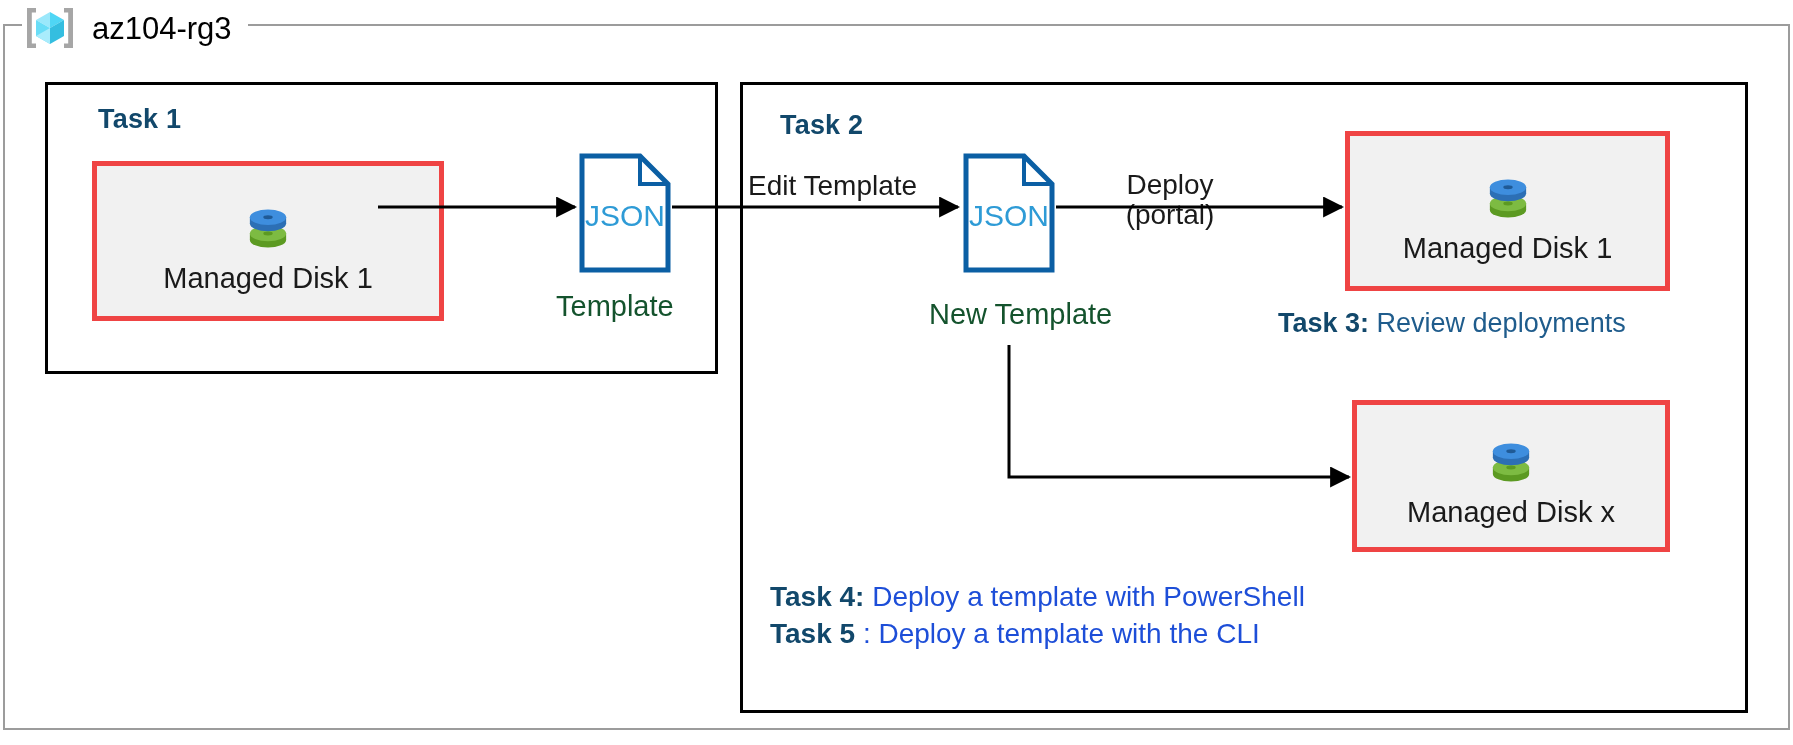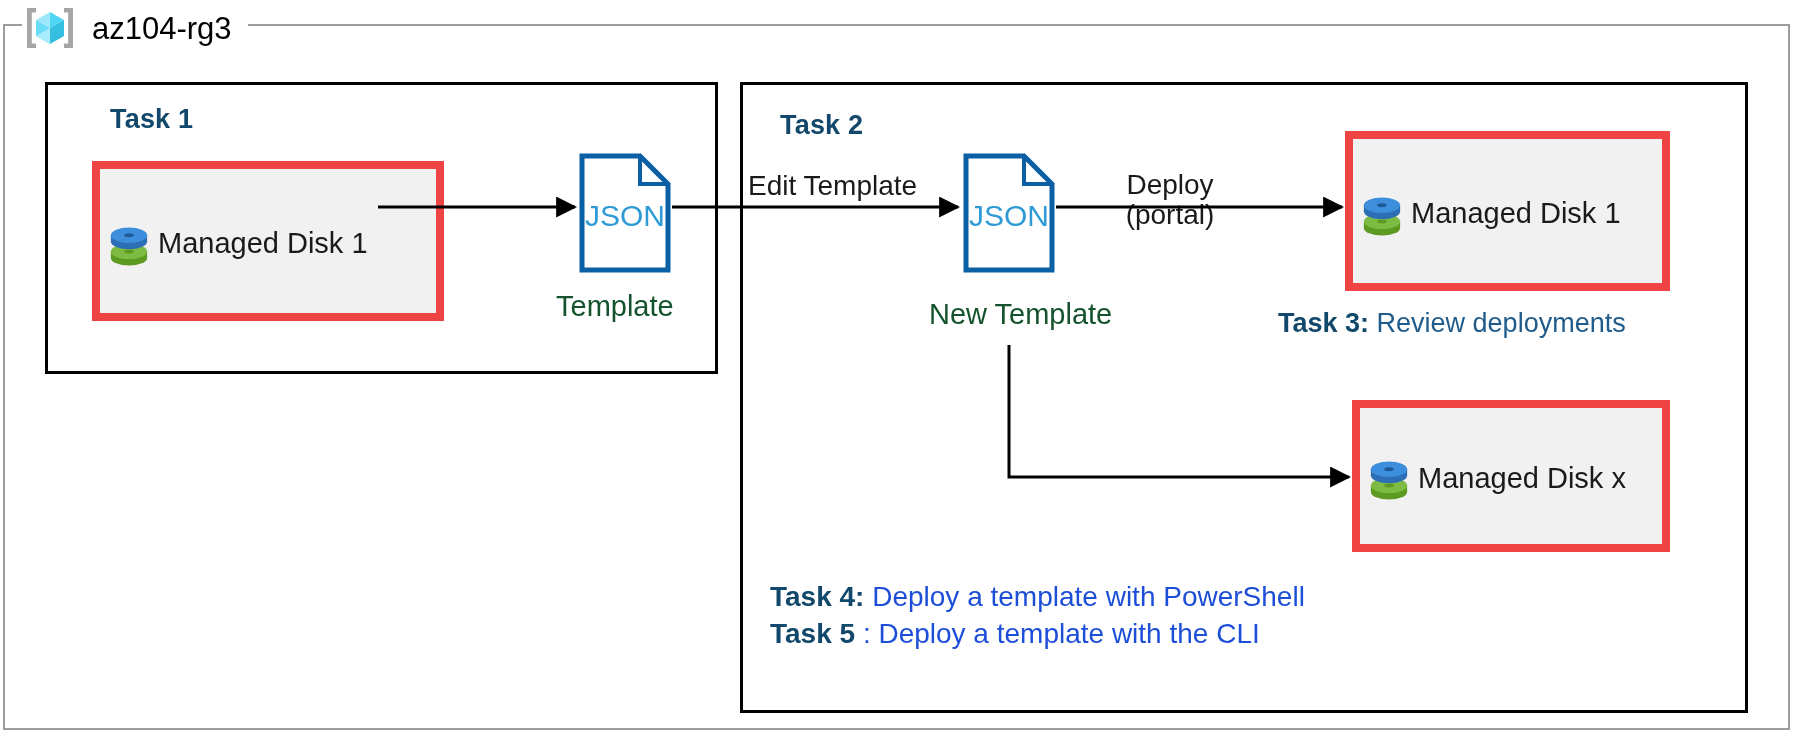--- a/index.html
+++ b/index.html
@@ -80,7 +80,7 @@
     white-space: nowrap;
     letter-spacing: .2px;
   }
-  #task1-heading { left: 110px;  top: 104px; }
+  #task1-heading { left: 98px;  top: 104px; }
   #task2-heading { left: 780px; top: 110px; }
 
   

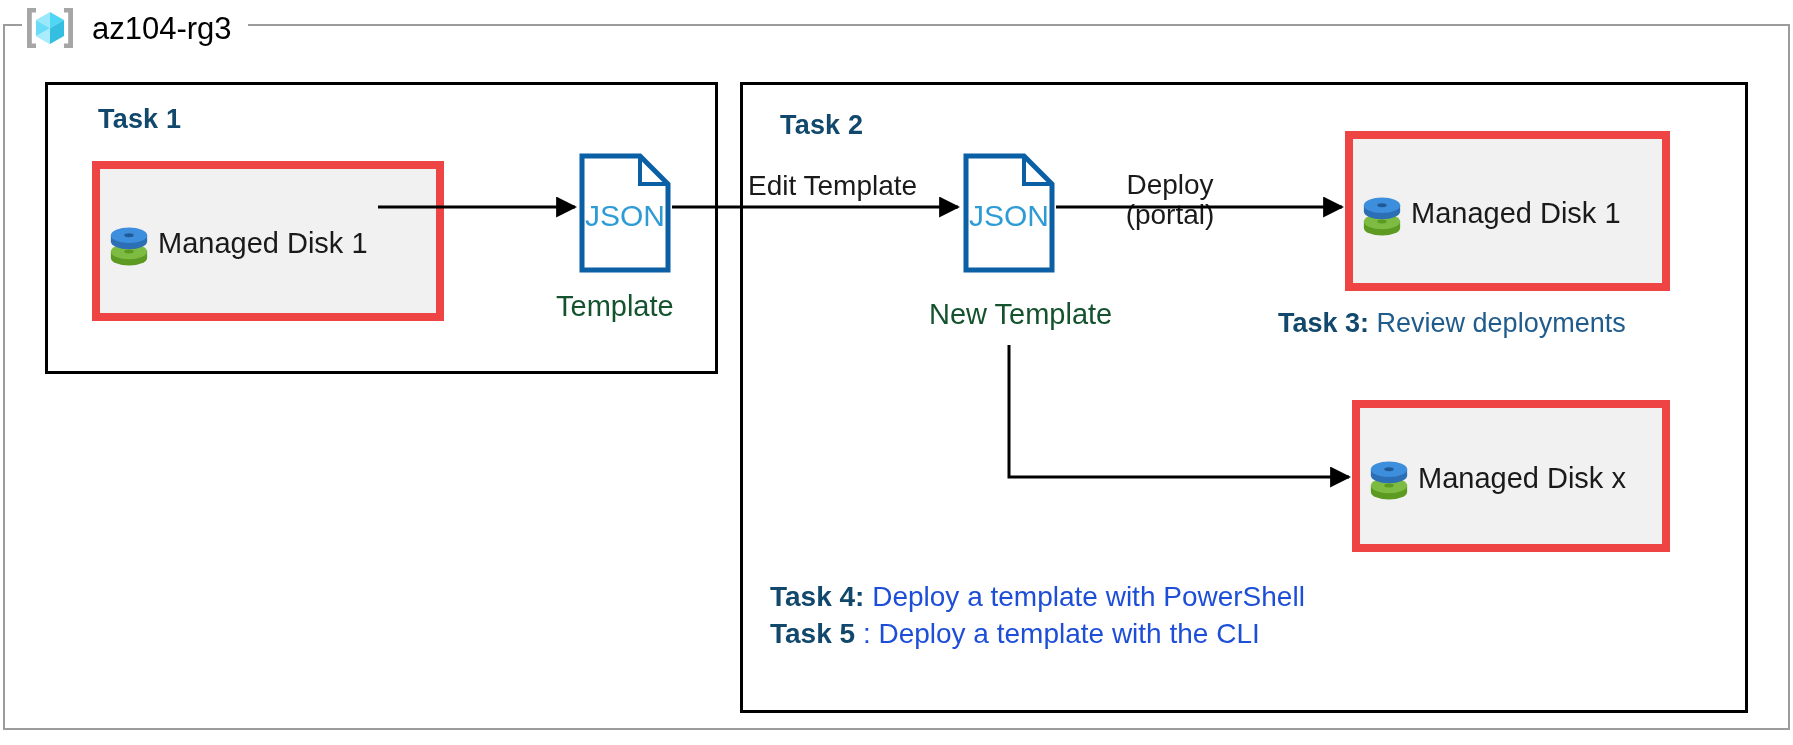--- a/index.html
+++ b/index.html
@@ -86,13 +86,13 @@
   
   .res-box {
     position: absolute;
-    border: 8px solid #ef4444;
+    border: 5px solid #ef4444;
     background: #f1f1f1;
     box-sizing: border-box;
     display: flex;
-    flex-direction: row;
+    flex-direction: column;
     align-items: center;
-    justify-content: flex-start;
+    justify-content: center;
   }
   #disk-box-1 { left: 92px;  top: 161px; width: 352px; height: 160px; }
   #disk-box-2 { left: 1345px; top: 131px; width: 325px; height: 160px; }

